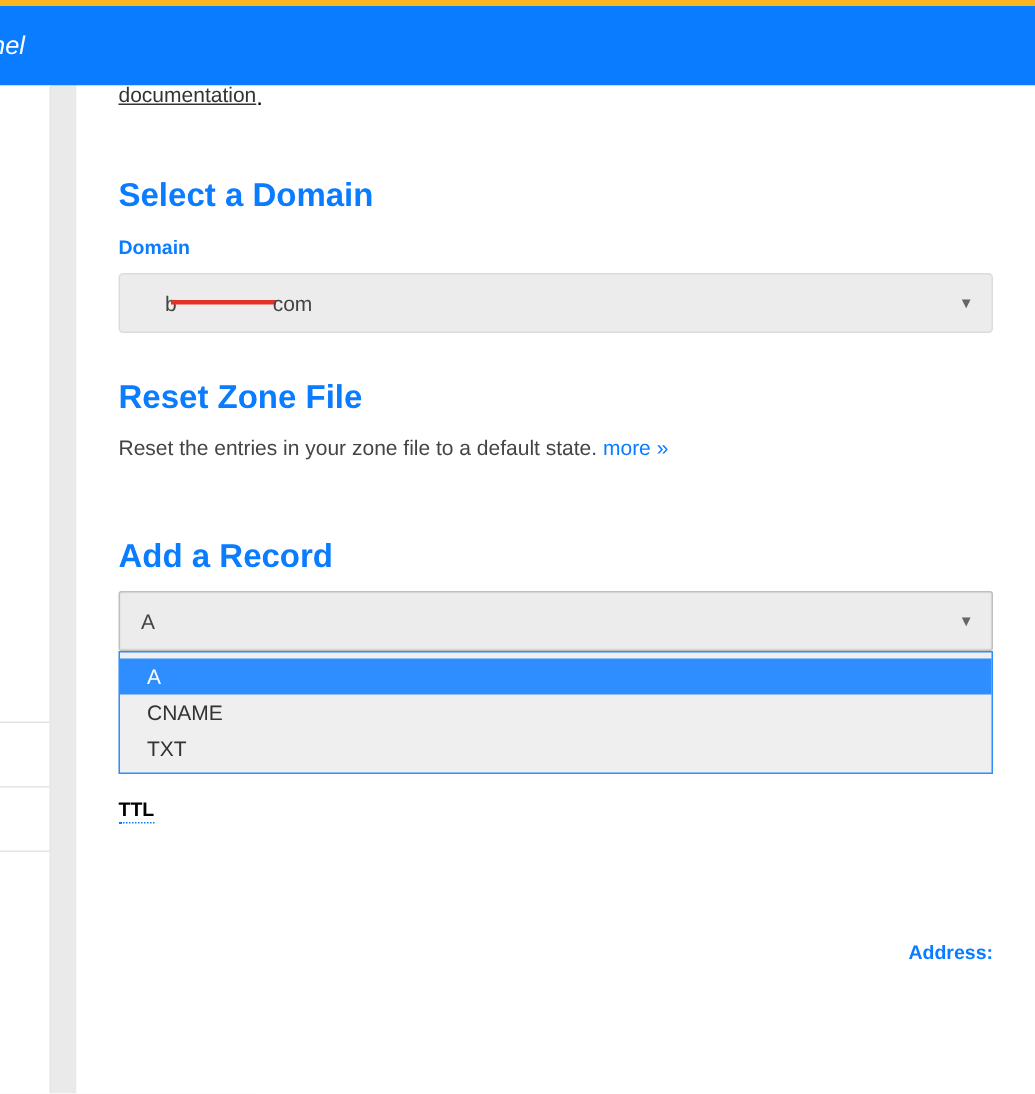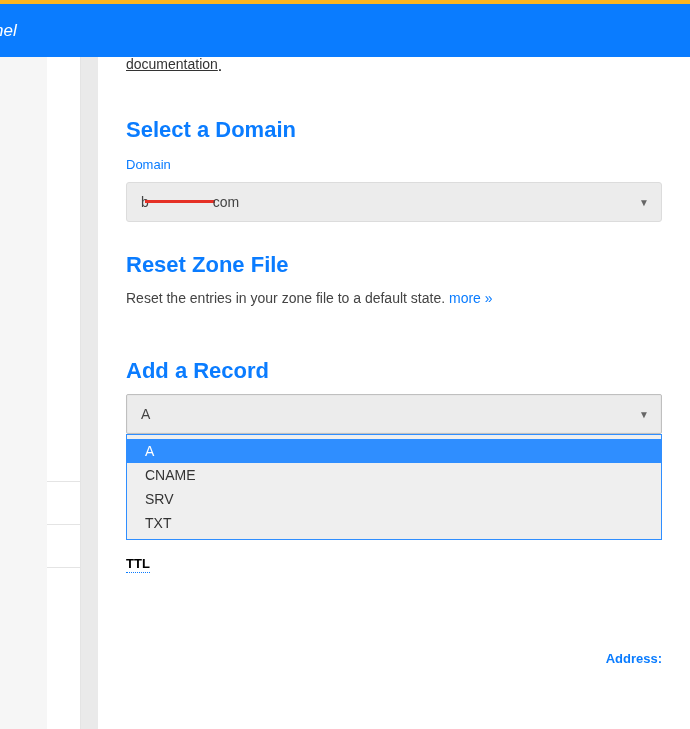--- a/index.html
+++ b/index.html
@@ -30,7 +30,6 @@
     .layout {
       display:flex;
       height:calc(729px - 57px);
-      margin-left:47px;
     }
     .sidebar {
       width:34px;

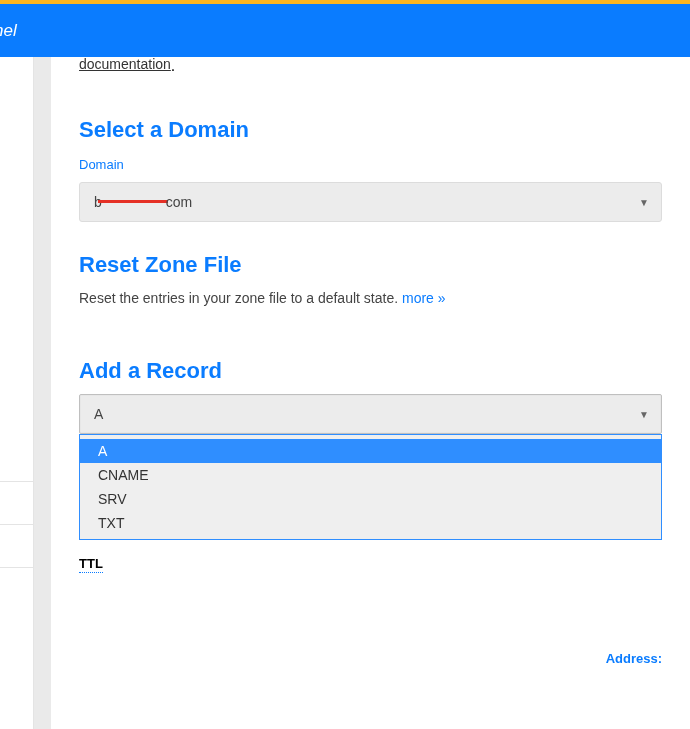--- a/index.html
+++ b/index.html
@@ -73,7 +73,7 @@
     .label-blue {
       color:#0a7cff;
       font-size:13px;
-      font-weight:400;
+      font-weight:700;
       display:block;
     }
     .field-label { margin-top:14px; }

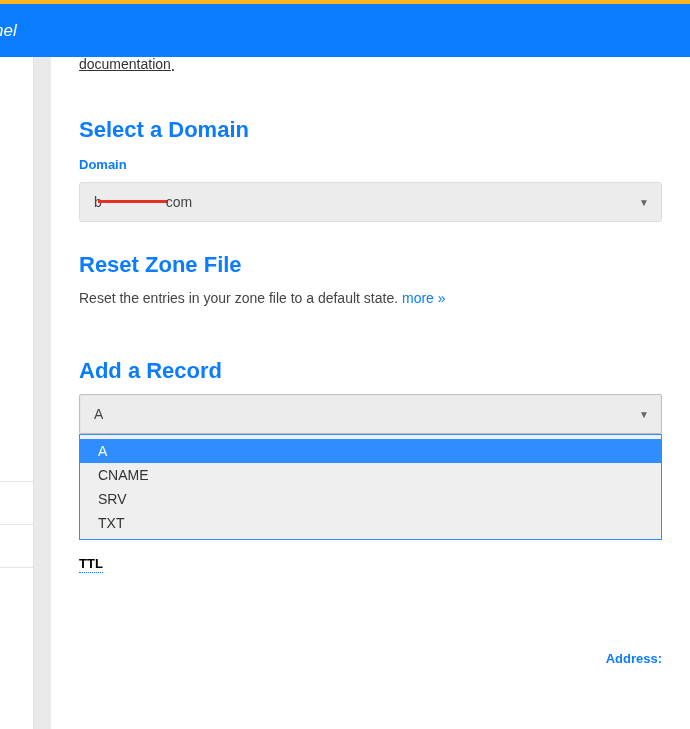--- a/index.html
+++ b/index.html
@@ -86,7 +86,7 @@
       border-radius:3px;
       display:flex;
       align-items:center;
-      padding:0 14px;
+      padding:0 30px;
       position:relative;
       color:#444;
       font-size:14px;

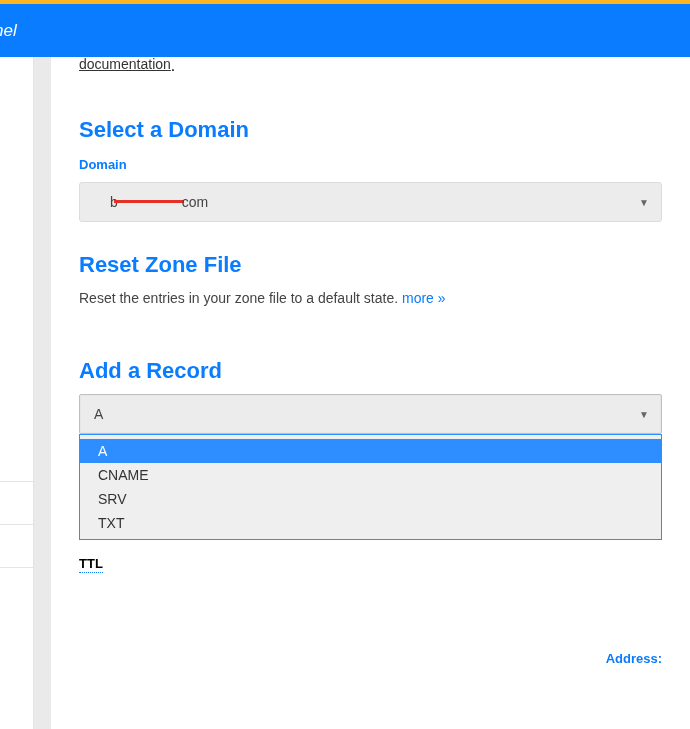--- a/index.html
+++ b/index.html
@@ -221,7 +221,6 @@
     <div class="dropdown">
       <div class="dropdown-option selected">A</div>
       <div class="dropdown-option">CNAME</div>
-      <div class="dropdown-option">SRV</div>
       <div class="dropdown-option">TXT</div>
     </div>
 

